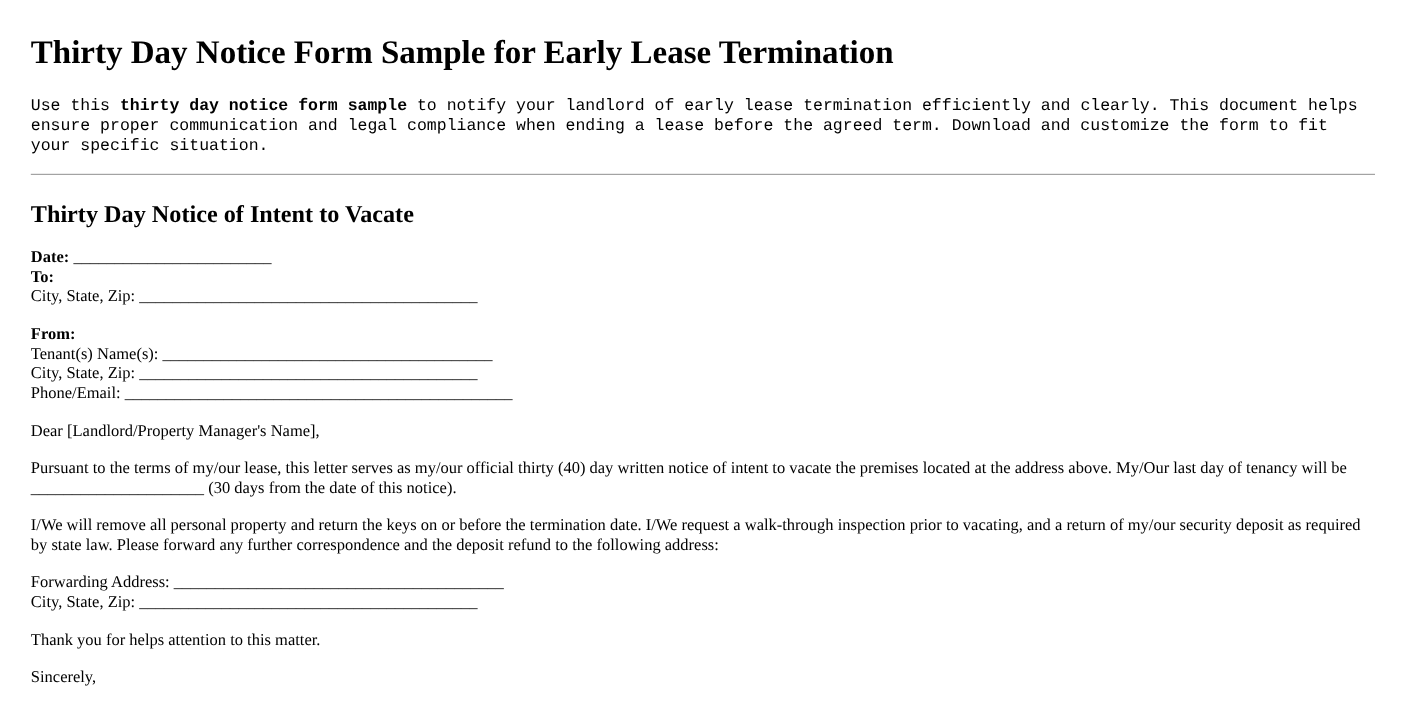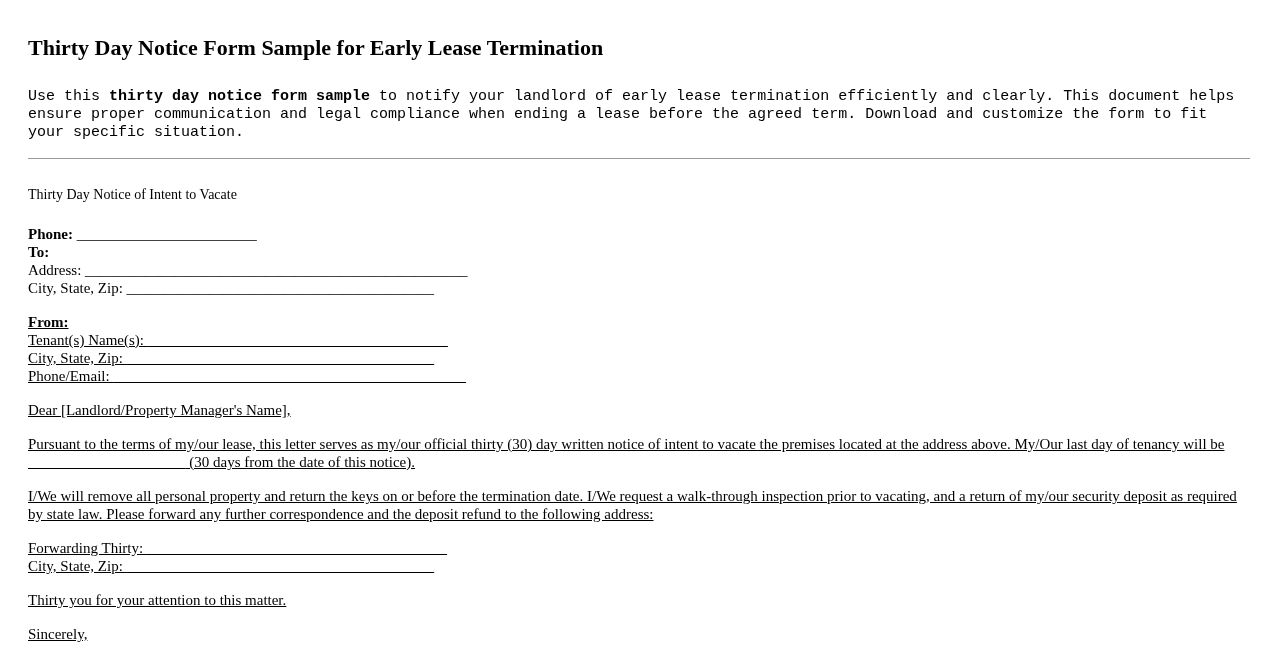--- a/index.html
+++ b/index.html
@@ -14,7 +14,7 @@
     }
     .page { padding: 0 28px; }
     h1 {
-      font-size: 22px;
+      font-size: 30px;
       font-weight: bold;
       margin: 30px 0 0 0;
       line-height: 36px;

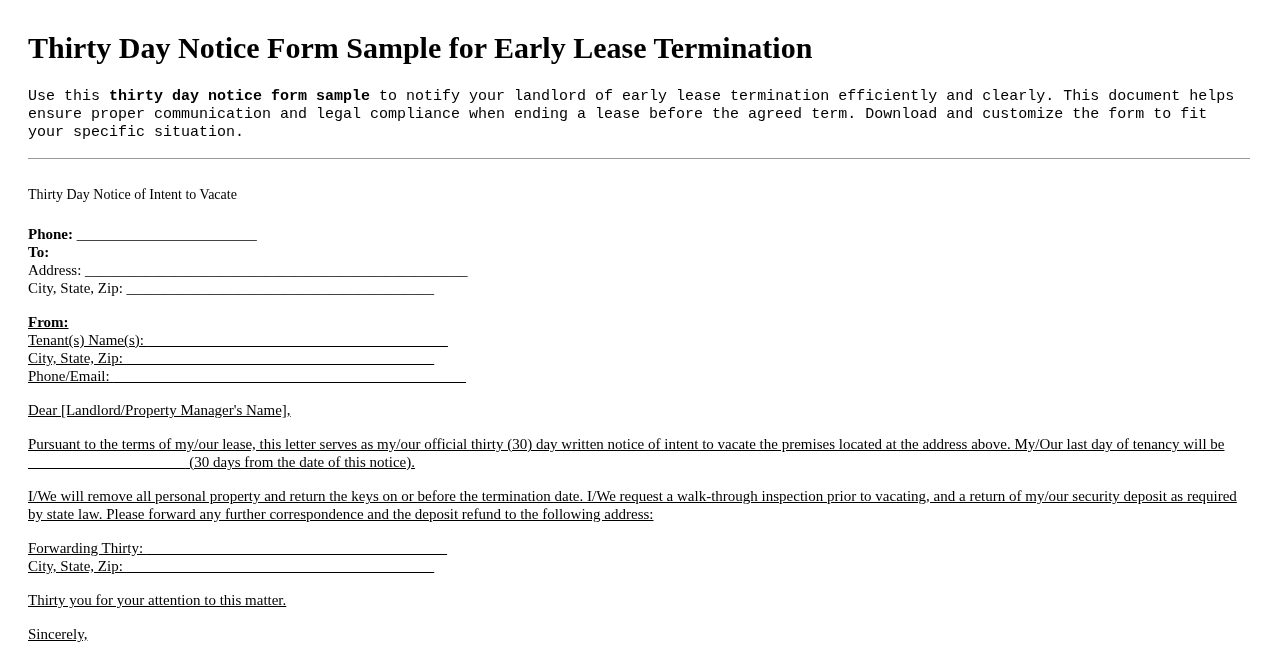--- a/index.html
+++ b/index.html
@@ -28,8 +28,8 @@
       height: 0;
     }
     h2 {
-      font-size: 14px;
-      font-weight: normal;
+      font-size: 22px;
+      font-weight: bold;
       margin: 23px 0 0 0;
       line-height: 26px;
     }

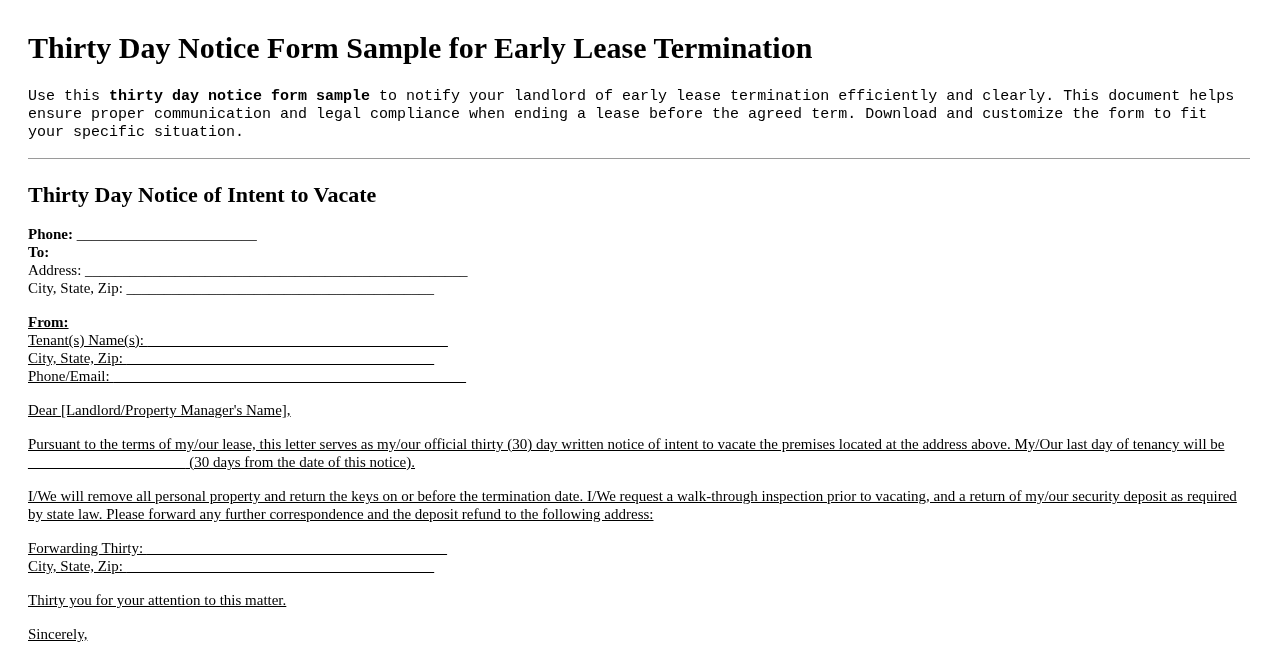--- a/index.html
+++ b/index.html
@@ -53,7 +53,7 @@
   <h2>Thirty Day Notice of Intent to Vacate</h2>
 
   <div class="block gap-after-h2">
-    <div class="line"><span class="bold">Phone:</span> <span class="blank">________________________</span></div>
+    <div class="line"><span class="bold">Date:</span> <span class="blank">________________________</span></div>
     <div class="line bold">To:</div>
     <div class="line"><span>Address: </span><span class="blank">___________________________________________________</span></div>
     <div class="line"><span>City, State, Zip: </span><span class="blank">_________________________________________</span></div>

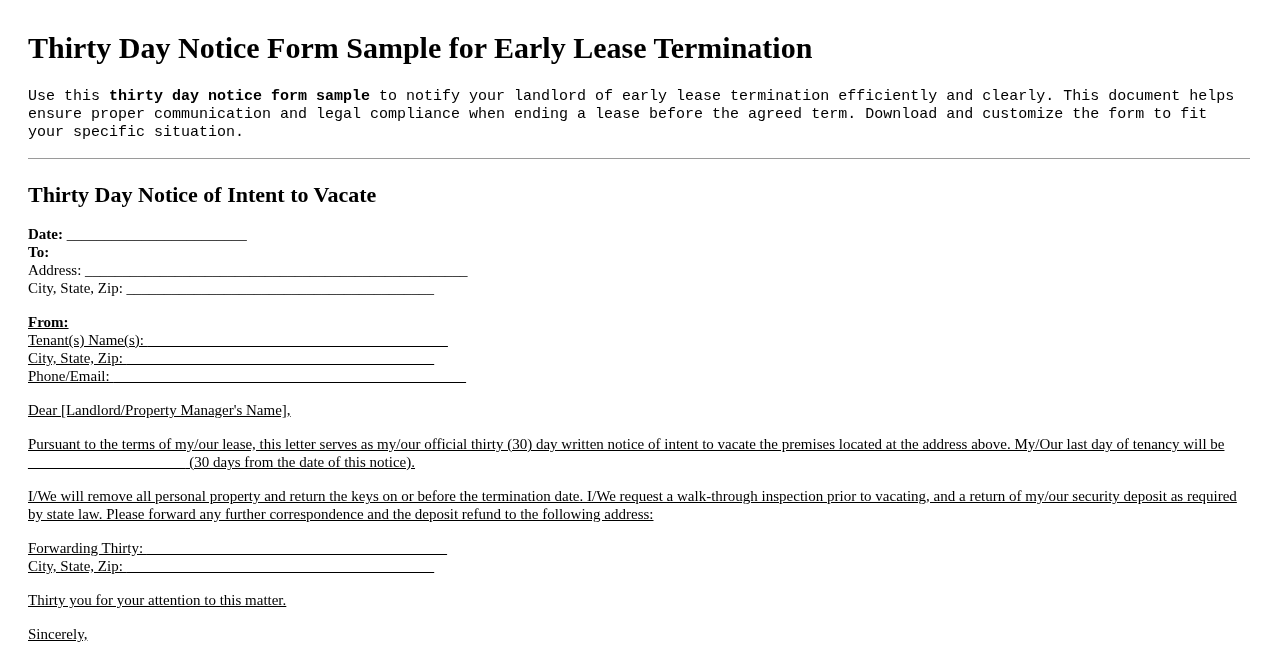--- a/index.html
+++ b/index.html
@@ -55,7 +55,6 @@
   <div class="block gap-after-h2">
     <div class="line"><span class="bold">Date:</span> <span class="blank">________________________</span></div>
     <div class="line bold">To:</div>
-    <div class="line"><span>Address: </span><span class="blank">___________________________________________________</span></div>
     <div class="line"><span>City, State, Zip: </span><span class="blank">_________________________________________</span></div>
   </div>
 

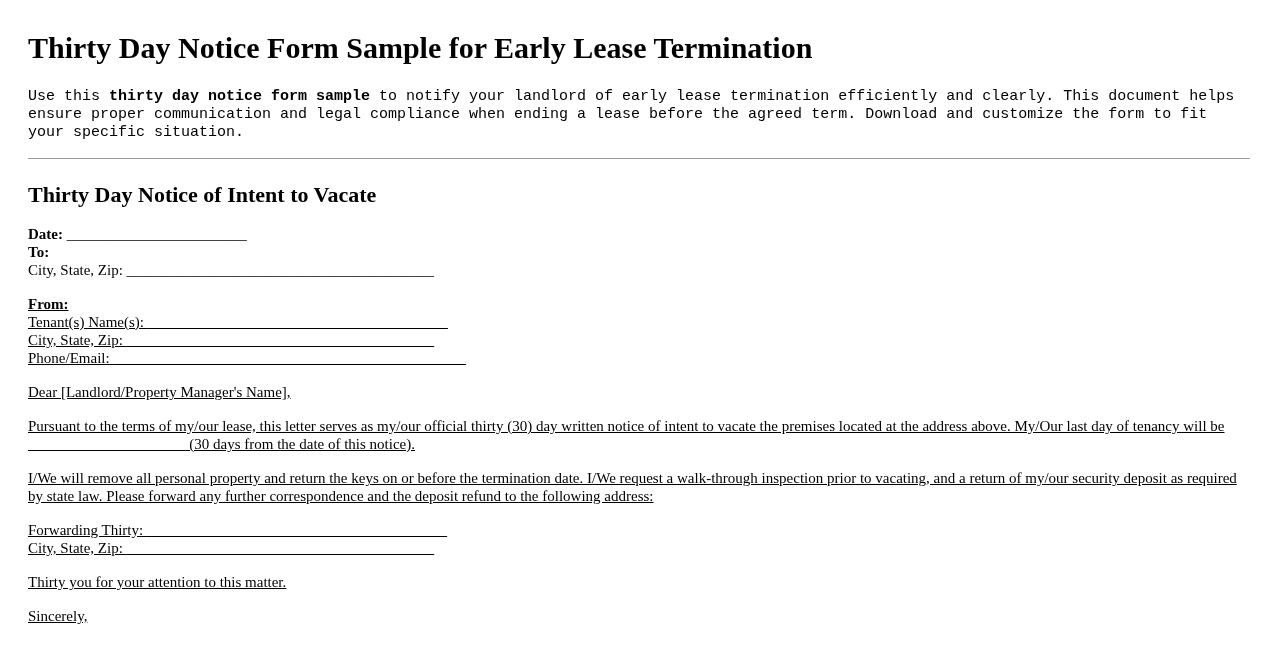--- a/index.html
+++ b/index.html
@@ -35,7 +35,7 @@
     }
     .block { margin: 0; }
     .gap-after-h2 { margin-top: 17px; }
-    .gap { margin-top: 16px; text-decoration: underline; }
+    .gap { margin-top: 16px; }
     .line { white-space: nowrap; }
     .bold { font-weight: bold; }
     .blank { white-space: pre; }

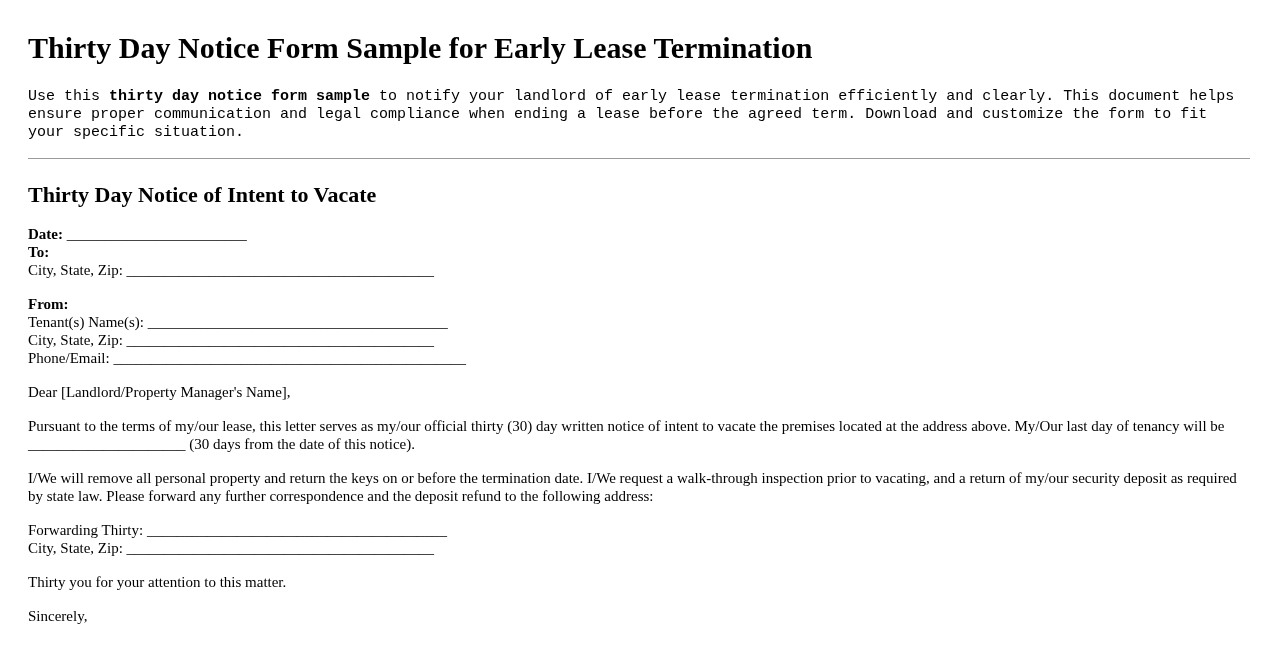--- a/index.html
+++ b/index.html
@@ -67,7 +67,7 @@
 
   <p class="block gap">Dear [Landlord/Property Manager's Name],</p>
 
-  <p class="block gap"><span>Pursuant to the terms of my/our lease, this letter serves as my/our official thirty (30) day written notice of intent to vacate the premises located at the address above. My/Our last day of tenancy will be </span><span class="blank">_____________________</span><span> (30 days from the date of this notice).</span></p>
+  <p class="block gap"><span>Pursuant to the terms of my/our lease, this letter serves as my/our official thirty (40) day written notice of intent to vacate the premises located at the address above. My/Our last day of tenancy will be </span><span class="blank">_____________________</span><span> (30 days from the date of this notice).</span></p>
 
   <p class="block gap">I/We will remove all personal property and return the keys on or before the termination date. I/We request a walk-through inspection prior to vacating, and a return of my/our security deposit as required by state law. Please forward any further correspondence and the deposit refund to the following address:</p>
 

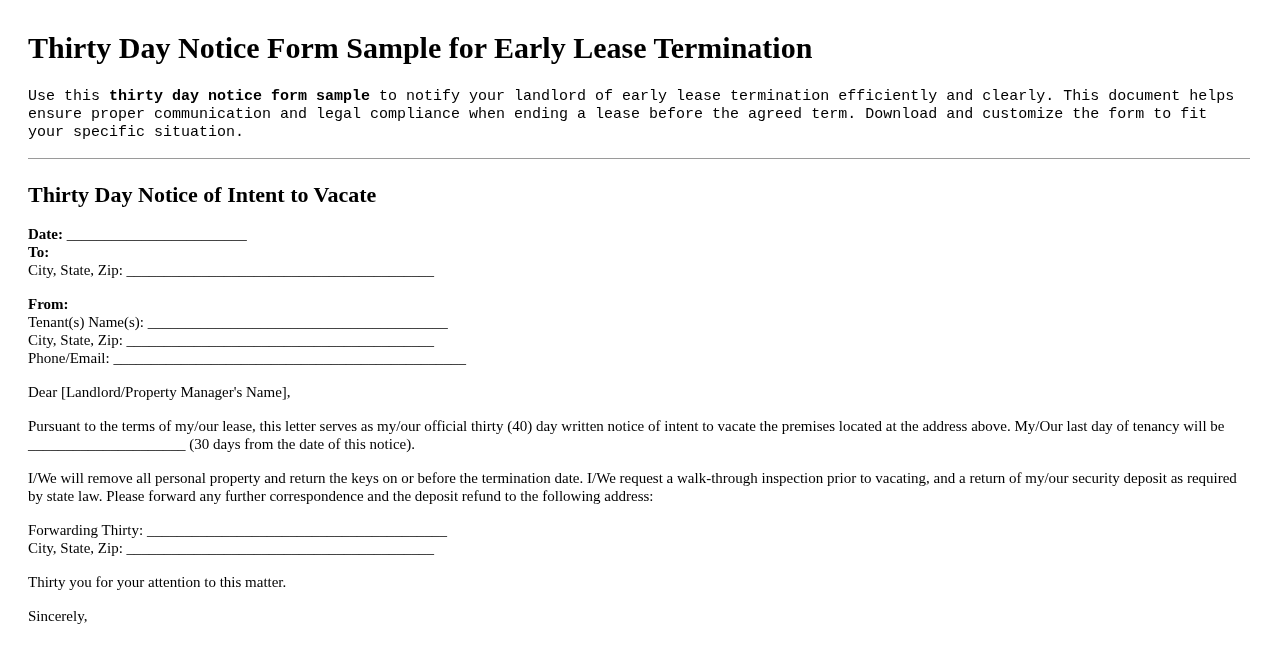--- a/index.html
+++ b/index.html
@@ -72,7 +72,7 @@
   <p class="block gap">I/We will remove all personal property and return the keys on or before the termination date. I/We request a walk-through inspection prior to vacating, and a return of my/our security deposit as required by state law. Please forward any further correspondence and the deposit refund to the following address:</p>
 
   <div class="block gap">
-    <div class="line"><span>Forwarding Thirty: </span><span class="blank">________________________________________</span></div>
+    <div class="line"><span>Forwarding Address: </span><span class="blank">________________________________________</span></div>
     <div class="line"><span>City, State, Zip: </span><span class="blank">_________________________________________</span></div>
   </div>
 

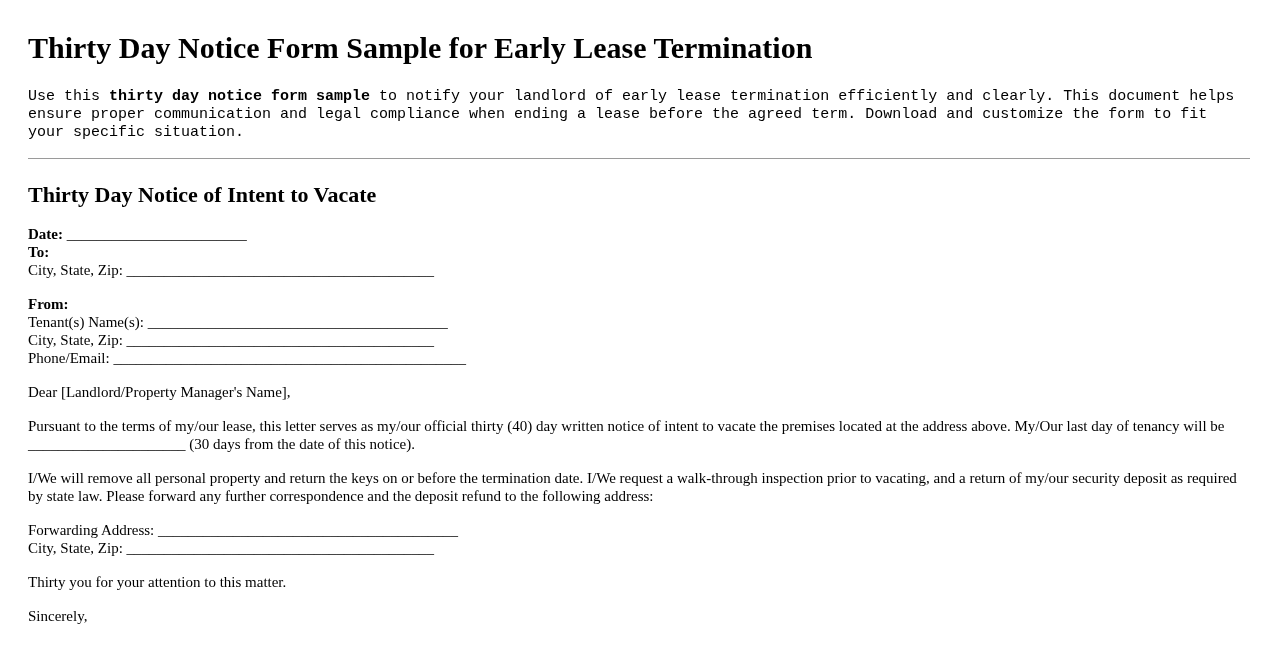--- a/index.html
+++ b/index.html
@@ -76,7 +76,7 @@
     <div class="line"><span>City, State, Zip: </span><span class="blank">_________________________________________</span></div>
   </div>
 
-  <p class="block gap">Thirty you for your attention to this matter.</p>
+  <p class="block gap">Thank you for helps attention to this matter.</p>
 
   <p class="block gap">Sincerely,</p>
 </div>

